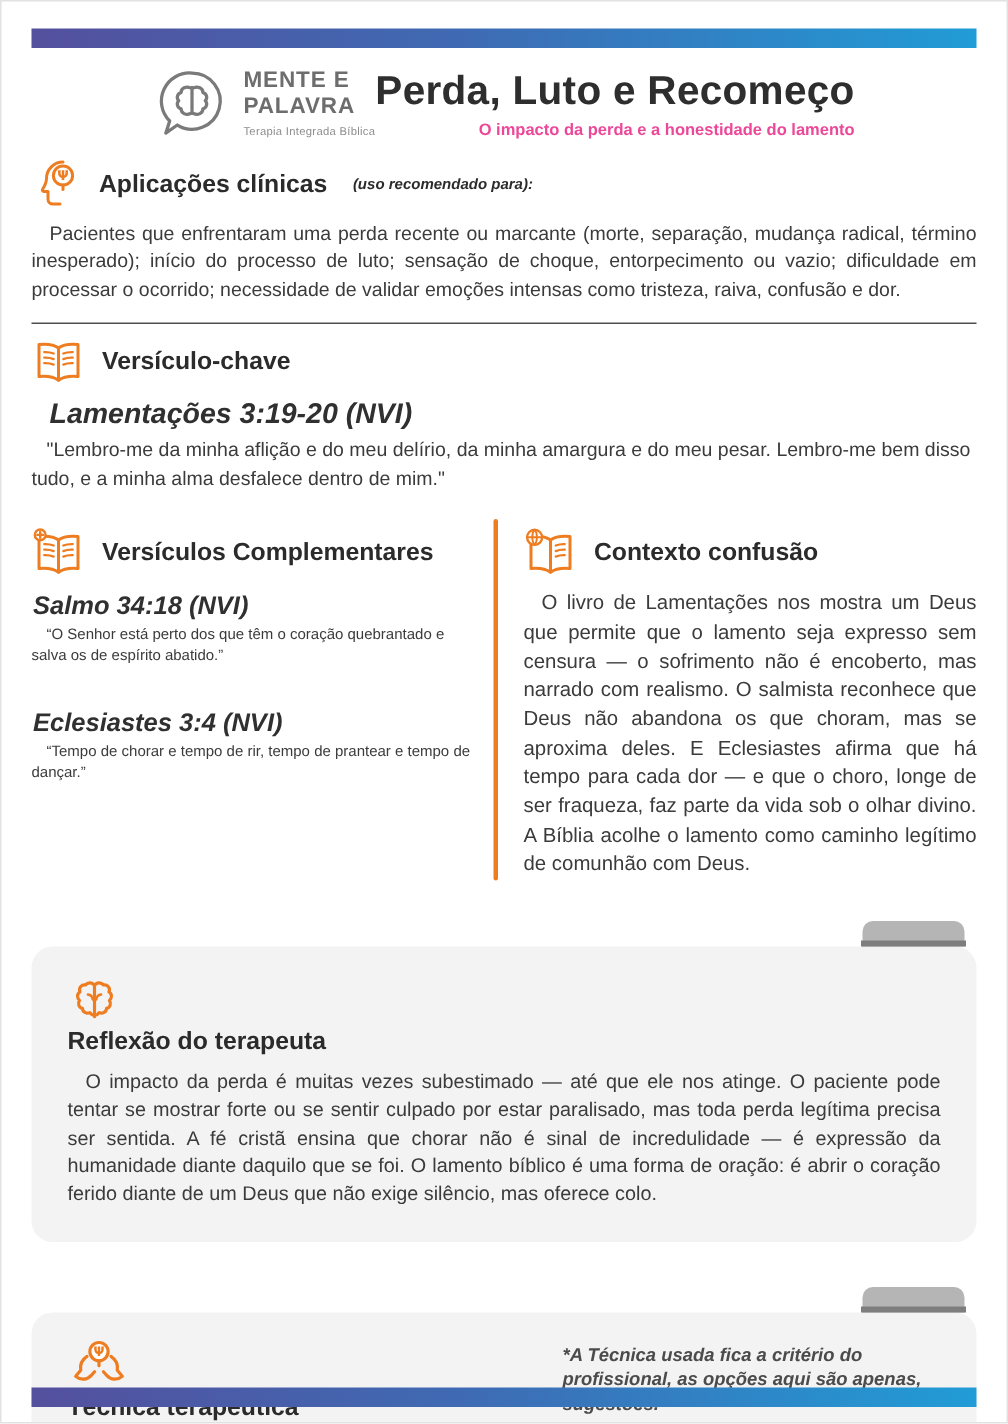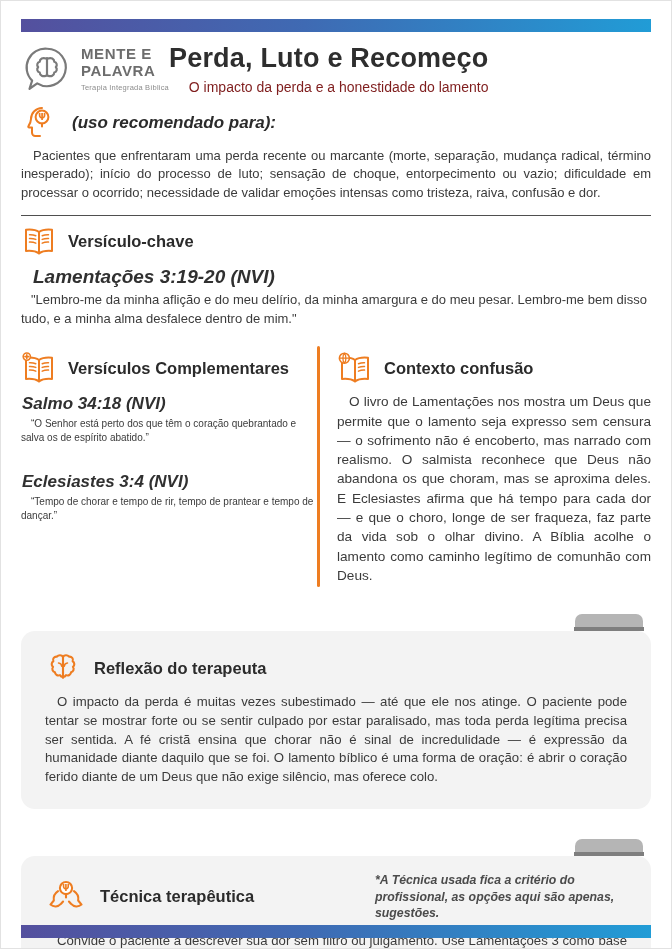--- a/index.html
+++ b/index.html
@@ -23,7 +23,7 @@
   .grad-bar.bottom { position: absolute; left: 20px; right: 20px; top: 924px; }
 
   
-  header { display: flex; justify-content: flex-start; align-items: center; margin: 11px 0 6px; }
+  header { display: flex; justify-content: center; align-items: center; margin: 11px 0 6px; }
   .logo { display: flex; align-items: center; gap: 8px; }
   .logo-text .line { font-weight: bold; font-size: 15px; letter-spacing: .6px; color: #6d6d6d; line-height: 1.12; }
   .logo-tagline { font-size: 7.5px; color: #8d8d8d; margin-top: 3px; letter-spacing: .2px; }

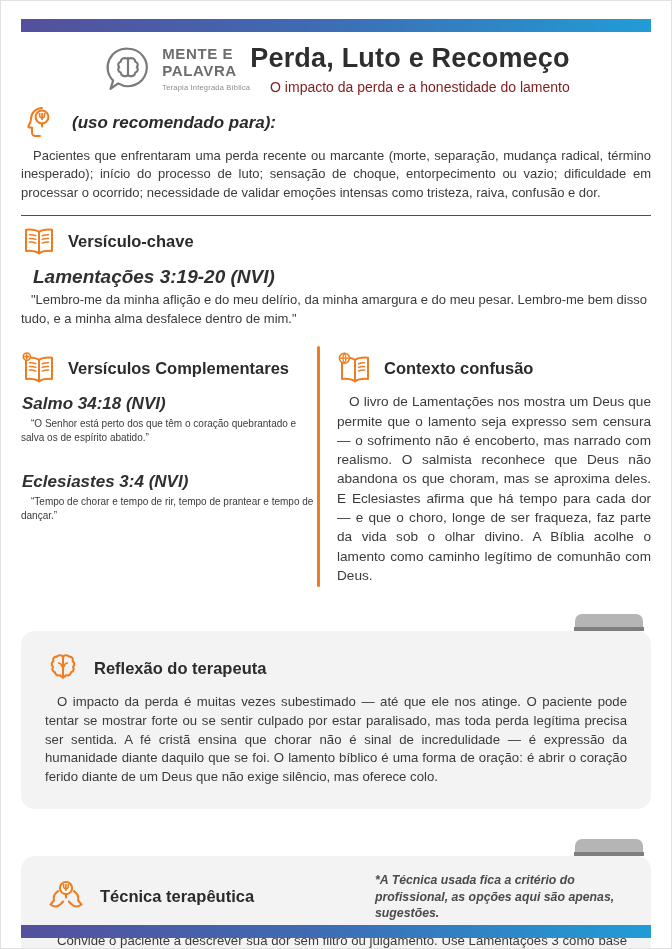--- a/index.html
+++ b/index.html
@@ -29,7 +29,7 @@
   .logo-tagline { font-size: 7.5px; color: #8d8d8d; margin-top: 3px; letter-spacing: .2px; }
   .title-block { text-align: right; }
   h1 { margin: 0; font-size: 27px; font-weight: bold; color: #2e2e2e; letter-spacing: .2px; }
-  .subtitle { font-size: 14px; font-weight: normal; color: #7f1d1d; margin-top: 5px; }
+  .subtitle { font-size: 11px; font-weight: bold; color: #ec4899; margin-top: 5px; }
 
   
   .sec-head { display: flex; align-items: center; gap: 11px; margin: 10px 0 4px; }

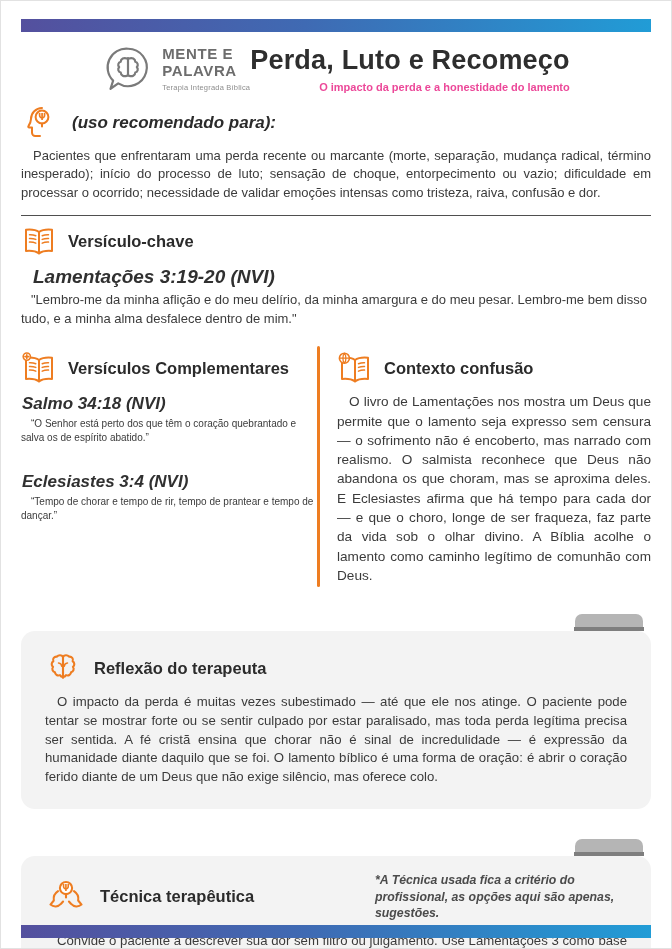--- a/index.html
+++ b/index.html
@@ -115,6 +115,7 @@
           <text x="21" y="15" font-size="9" font-weight="bold" text-anchor="middle" fill="currentColor" stroke="none">Ψ</text>
         </svg>
       </span>
+      <h2>Aplicações clínicas</h2>
       <span class="head-note">(uso recomendado para):</span>
     </div>
     <p class="body">Pacientes que enfrentaram uma perda recente ou marcante (morte, separação, mudança radical, término inesperado); início do processo de luto; sensação de choque, entorpecimento ou vazio; dificuldade em processar o ocorrido; necessidade de validar emoções intensas como tristeza, raiva, confusão e dor.</p>

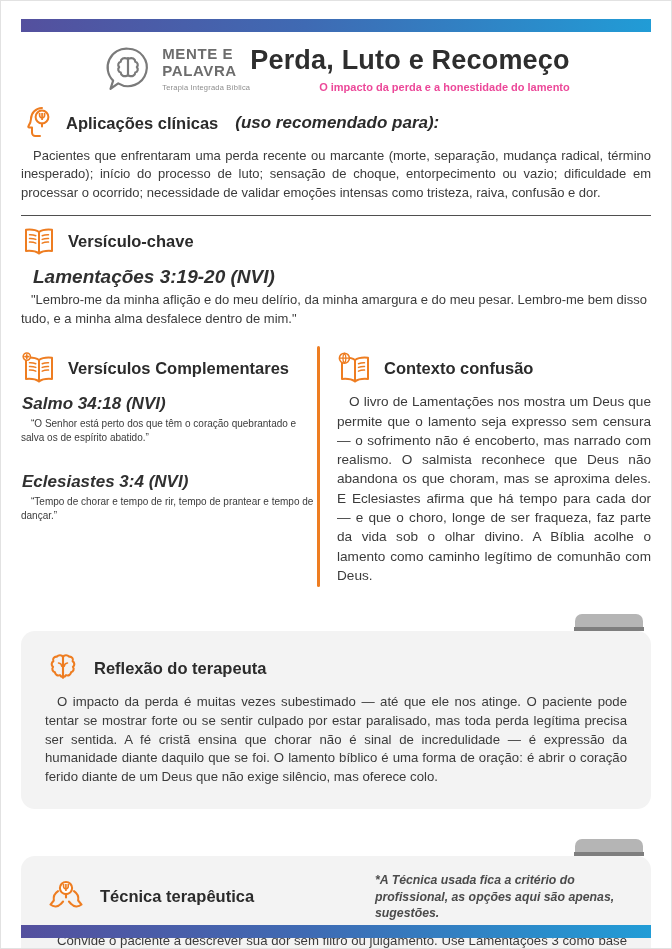--- a/index.html
+++ b/index.html
@@ -35,7 +35,7 @@
   .sec-head { display: flex; align-items: center; gap: 11px; margin: 10px 0 4px; }
   .sec-head .icon { color: var(--accent-orange, #EE7D21); flex: 0 0 auto; display: flex; }
   h2 { margin: 0; font-size: 16.5px; font-weight: bold; color: #2b2b2b; }
-  .head-note { font-size: 17px; font-weight: bold; font-style: italic; color: #2b2b2b; margin-left: 6px; }
+  .head-note { font-size: 10px; font-weight: bold; font-style: italic; color: #2b2b2b; margin-left: 6px; }
 
   p.body { font-size: 13px; line-height: 1.42; text-align: justify; text-indent: 12px; margin: 6px 0; color: #3b3b3b; }
 

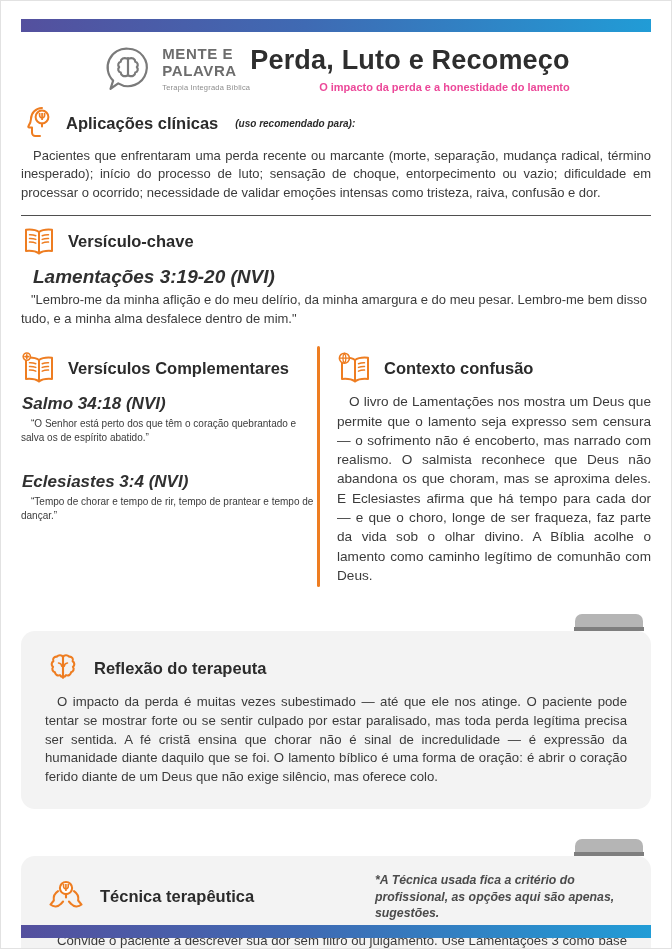--- a/index.html
+++ b/index.html
@@ -46,7 +46,7 @@
 
   
   .columns { display: flex; margin-top: 14px; min-height: 186px; }
-  .col-left { width: 296px; }
+  .col-left { width: 296px; padding-right: 12px; }
   .v-divider { width: 3px; border-radius: 2px; background: var(--accent-orange, #EE7D21); margin: 4px 0; }
   .col-right { flex: 1; padding-left: 17px; }
   .col-left .verse-ref { font-size: 17px; margin-left: 1px; }

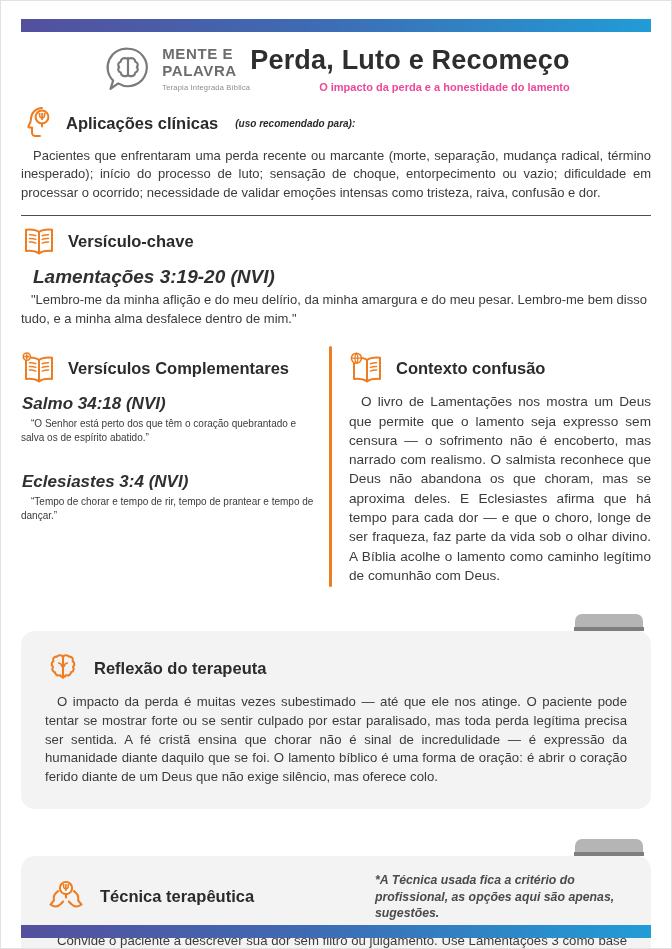--- a/index.html
+++ b/index.html
@@ -68,7 +68,7 @@
     content: ""; position: absolute; left: -1px; right: -1px; bottom: 0; height: 4px;
     background: var(--tab-strip, #7E7E7E);
   }
-  .box-head { display: flex; align-items: center; gap: 13px; margin: 6px 0 8px; }
+  .box-head { display: flex; margin: 6px 0 8px; flex-direction: column; }
   .box-head-row { display: flex; justify-content: space-between; align-items: center; margin: 2px 0 10px; }
   .tech-note { width: 252px; font-size: 12.3px; font-style: italic; font-weight: bold; color: #4b4b4b; line-height: 1.35; }
   .gray-box p.body { font-size: 13.2px; }

